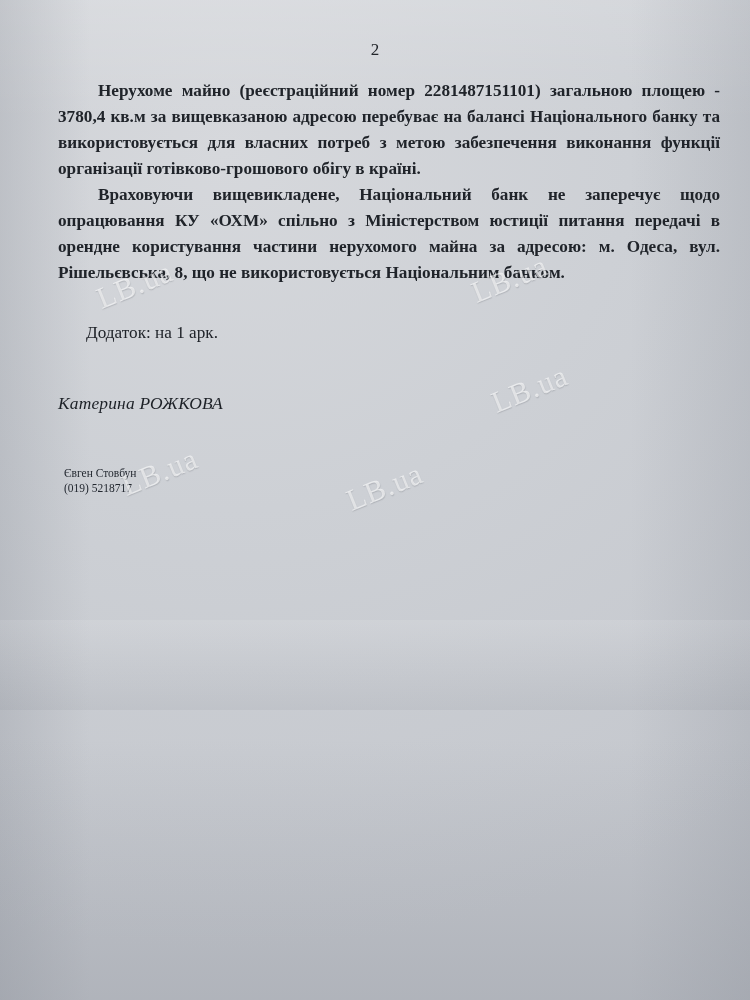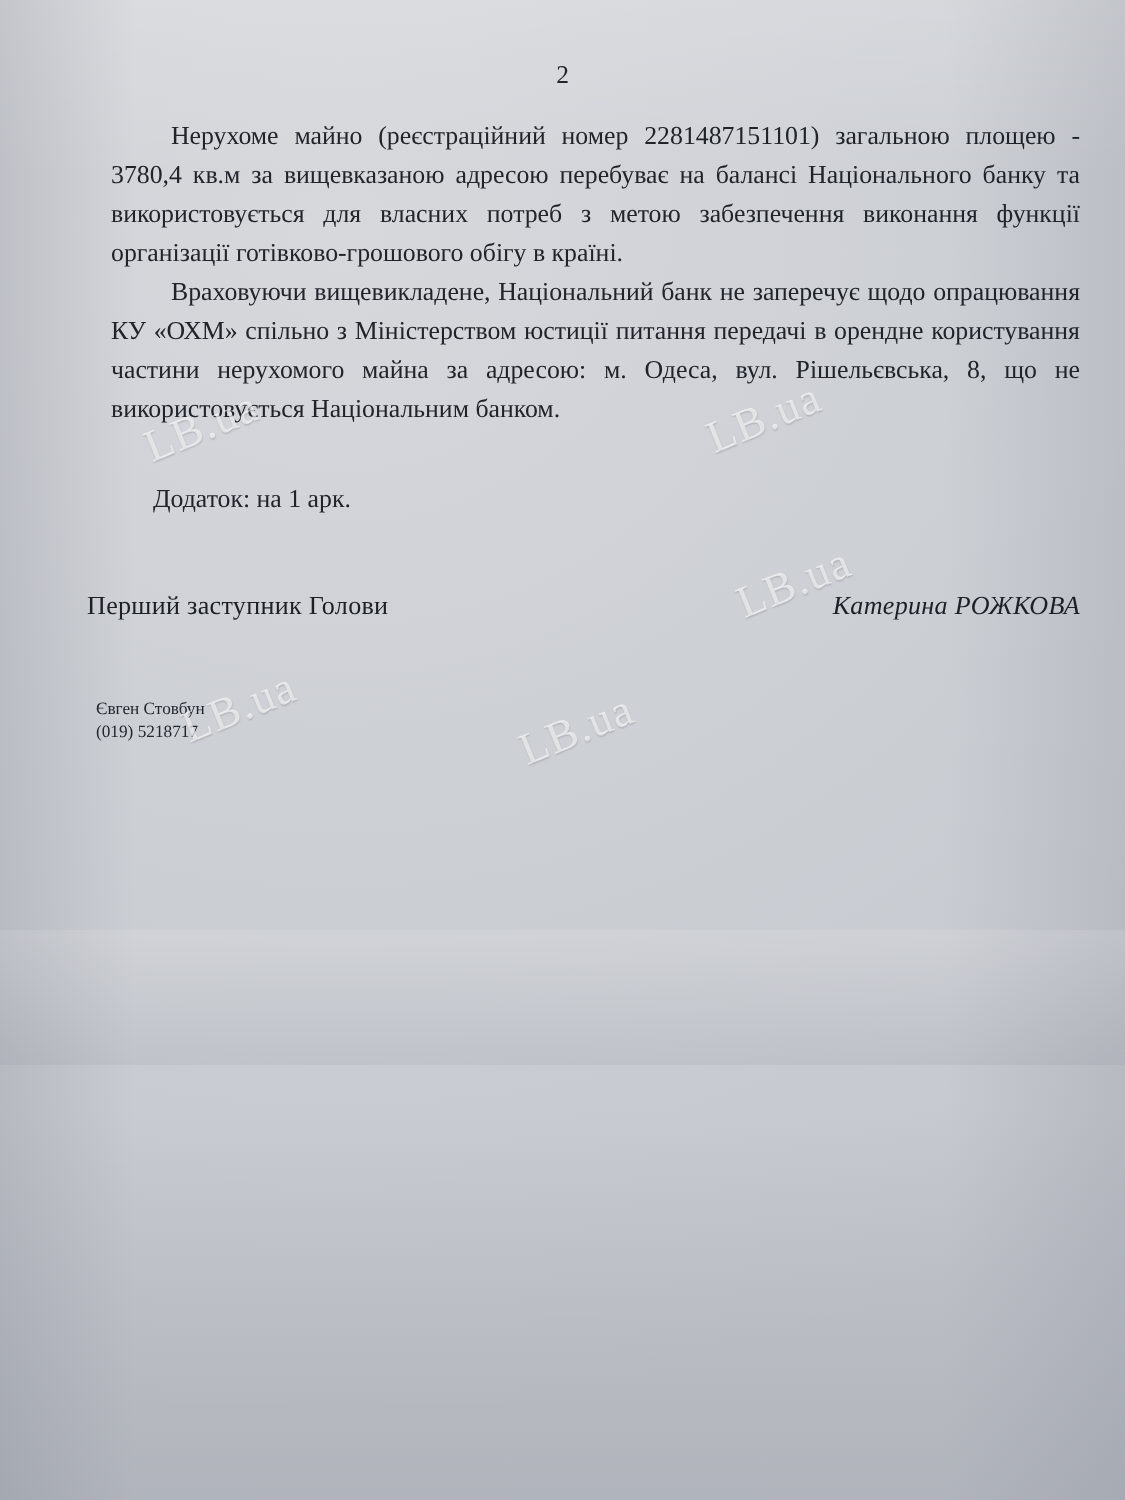--- a/index.html
+++ b/index.html
@@ -92,8 +92,9 @@
   }
 
   .body-text p {
-    margin: 0 0 0 16px;
+    margin: 0 0 0 0;
     text-indent: 40px;
+    font-weight: bold;
   }
 
   .annex {

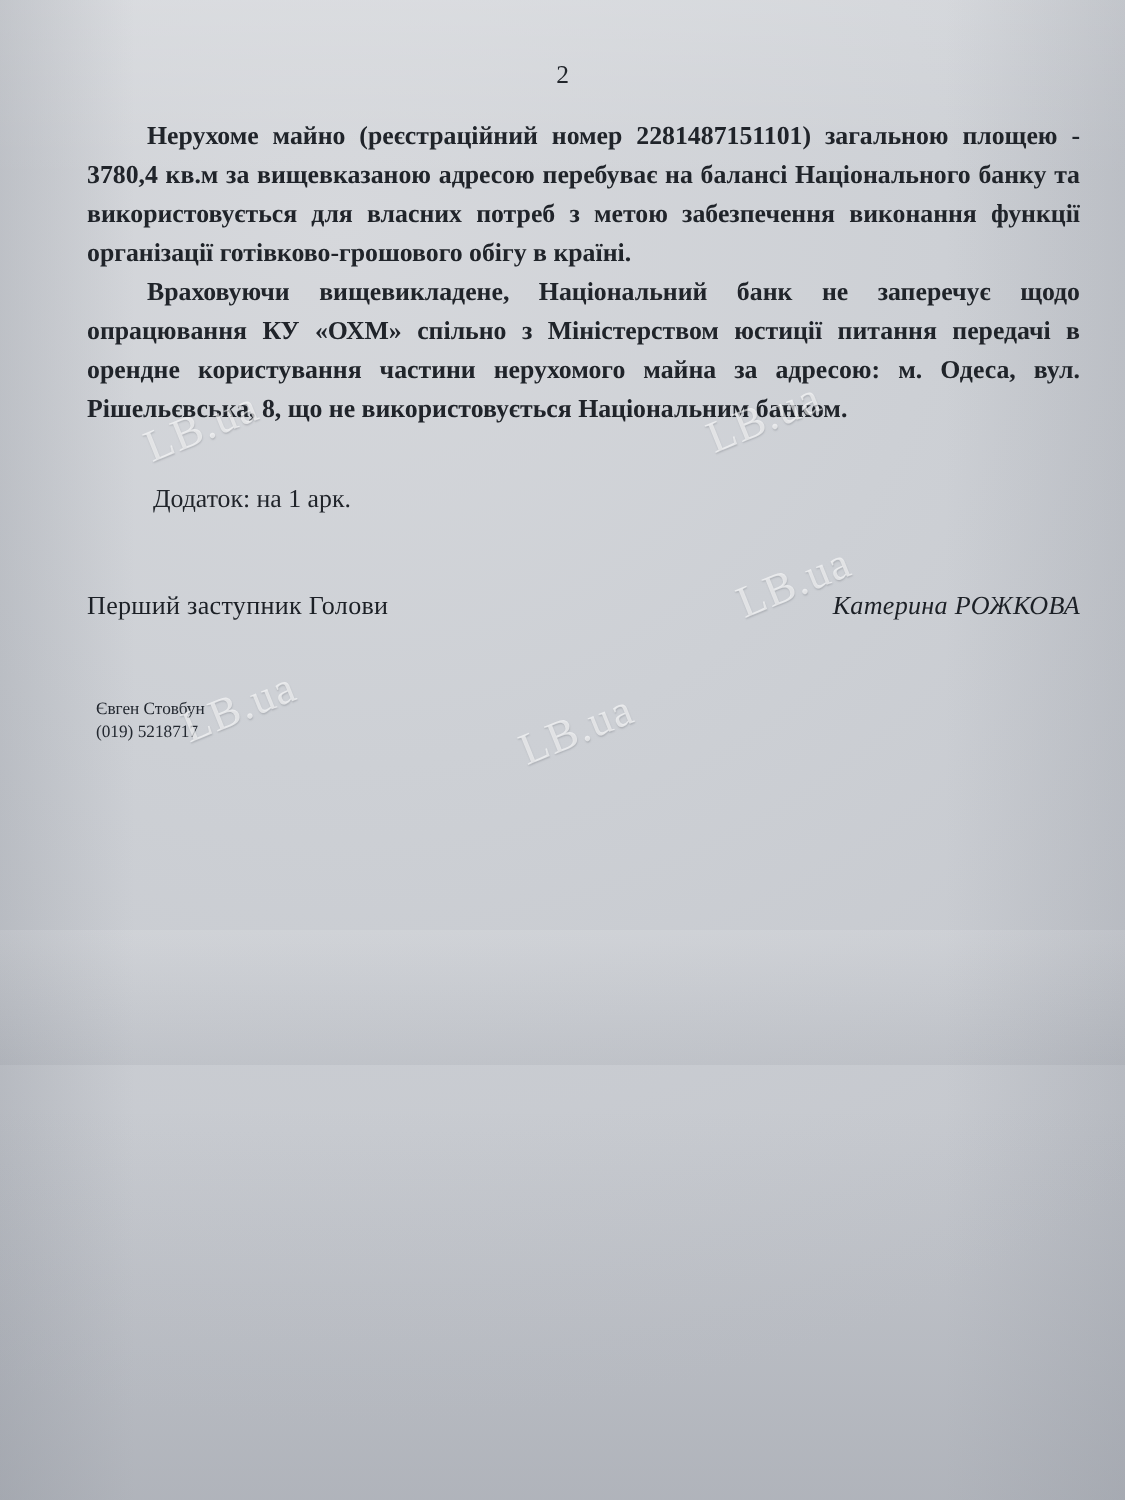--- a/index.html
+++ b/index.html
@@ -99,7 +99,7 @@
 
   .annex {
     position: absolute;
-    left: 62px;
+    left: 46px;
     top: 320px;
     width: 662px;
     font-size: 17.2px;

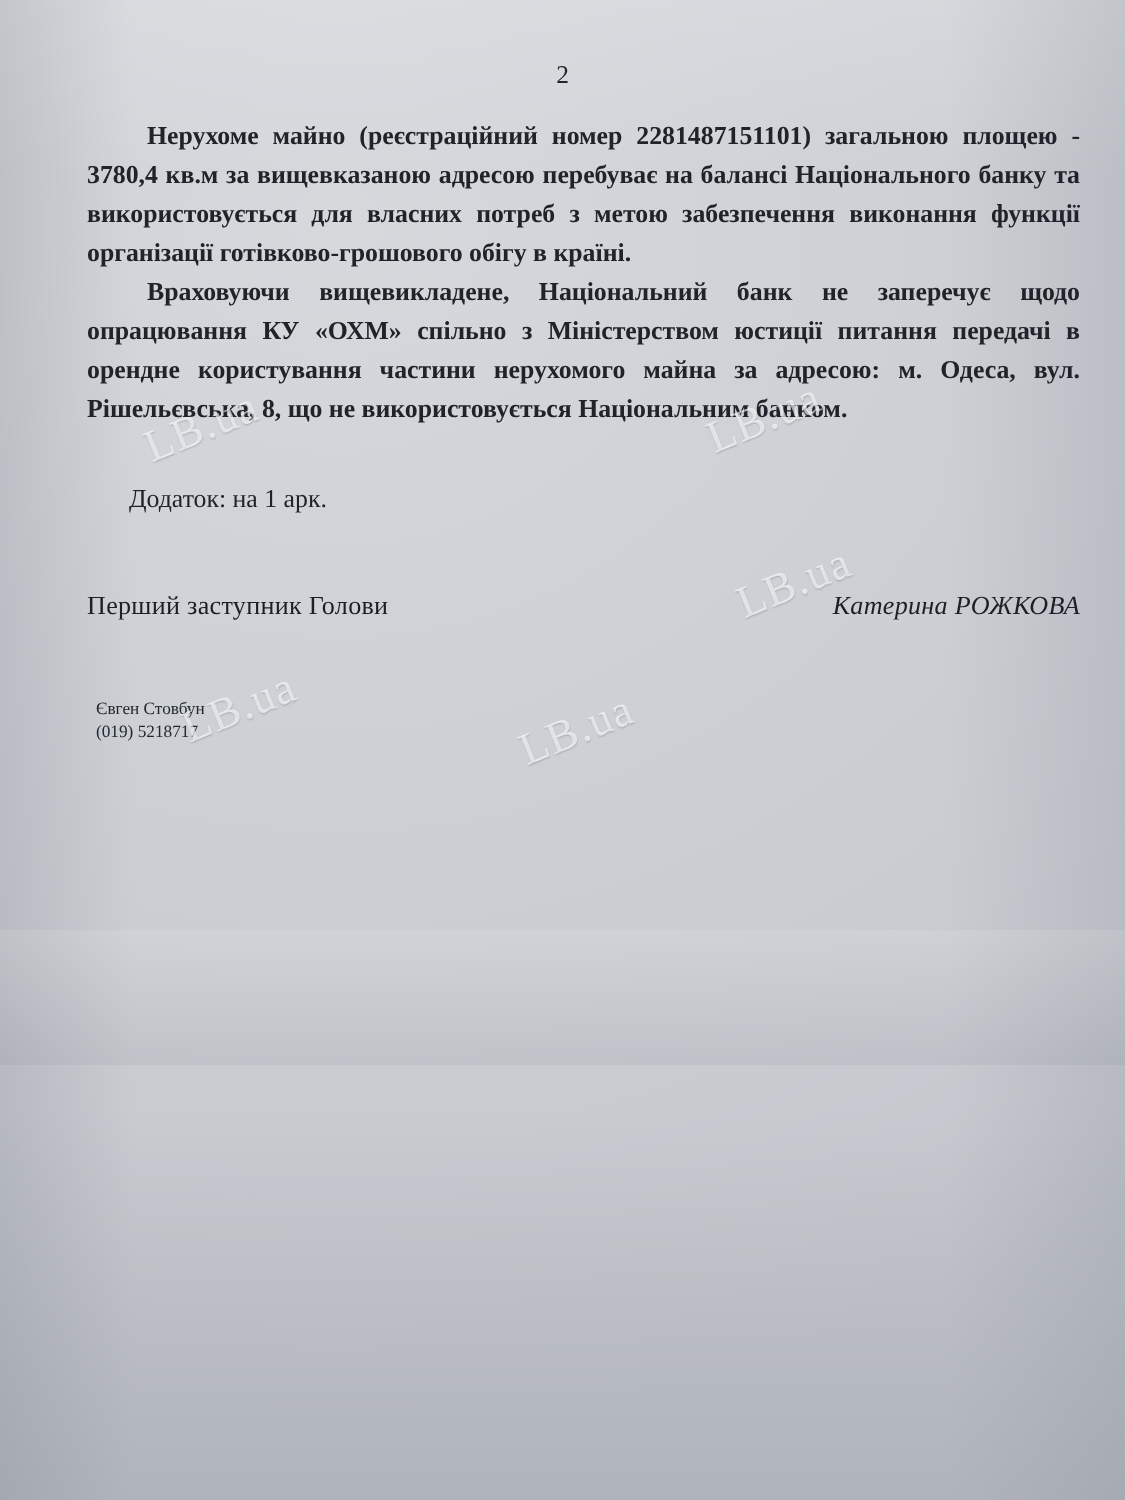--- a/index.html
+++ b/index.html
@@ -171,7 +171,6 @@
     <div class="annex">Додаток: на 1 арк.</div>
 
     <div class="signature-row">
-      <div class="sig-title">Перший заступник Голови</div>
       <div class="sig-name">Катерина РОЖКОВА</div>
     </div>
 

